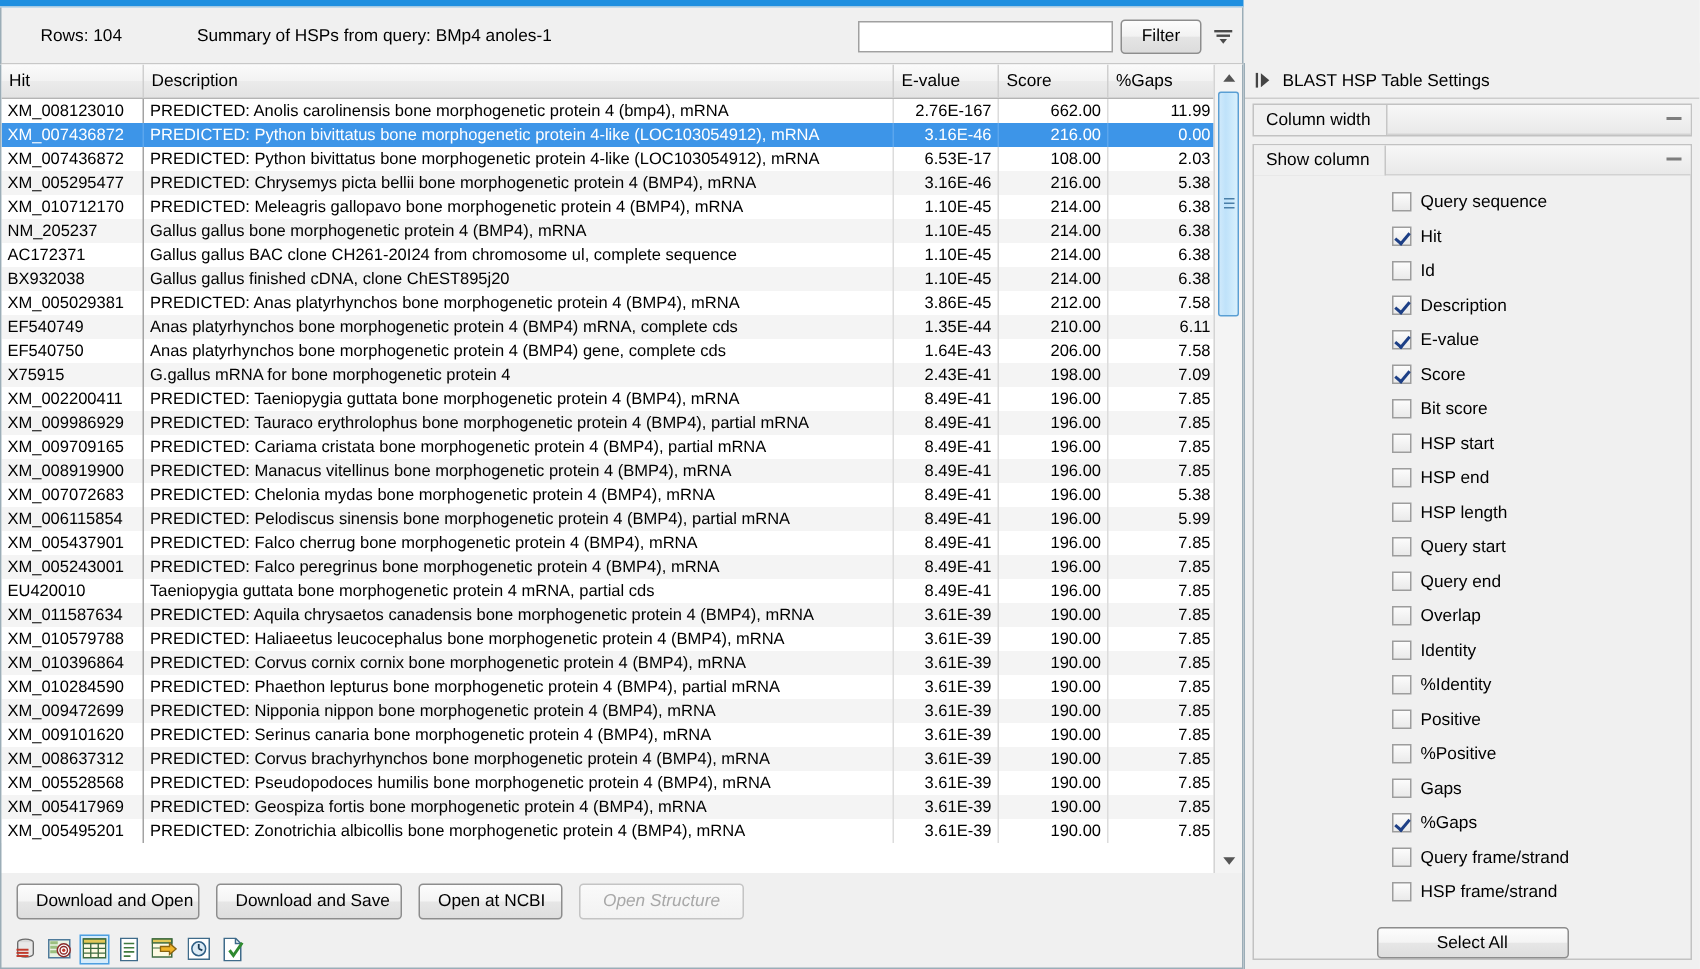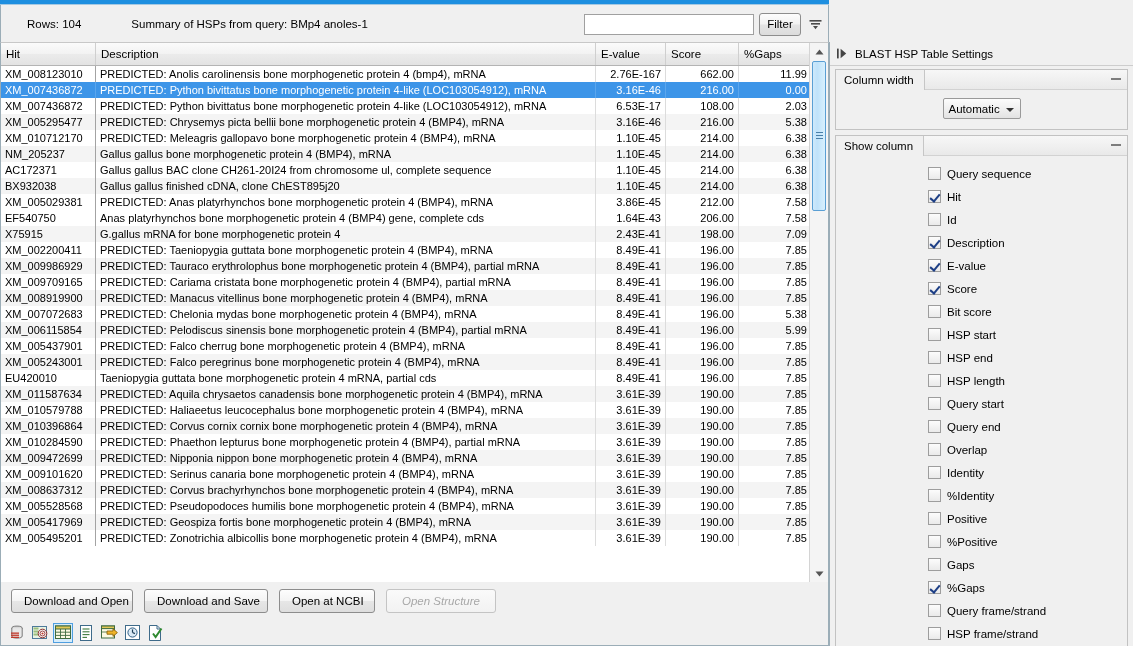--- a/index.html
+++ b/index.html
@@ -55,7 +55,7 @@
     outline: none;
   }
   #filter-button {
-    width: 42px; height: 23px;
+    width: 54px; height: 23px;
     font-family: "Liberation Sans", sans-serif;
     font-size: 11.5px;
     border: 1px solid #8d8d8d;

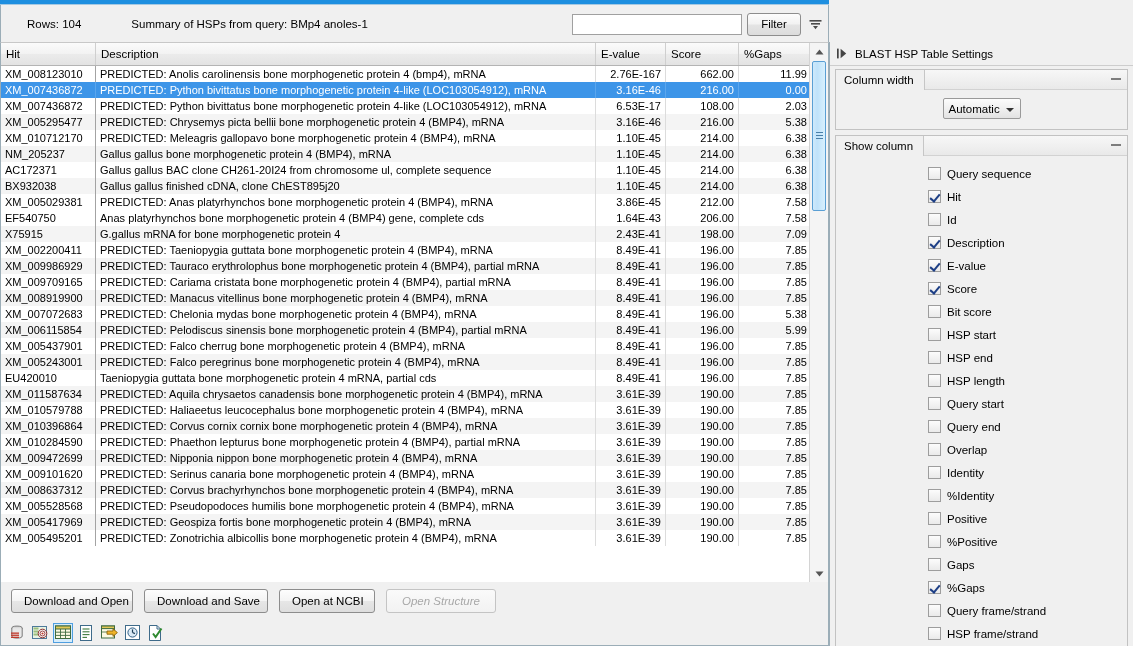--- a/index.html
+++ b/index.html
@@ -675,14 +675,6 @@
         <div class="group-head">
           <span class="gh-label">Column width</span>
           <span class="group-collapse"></span>
-        </div>
-        <div class="group-body">
-          <div id="combo-row">
-            <div id="colwidth-combo">
-              <span>Automatic</span>
-              <span class="caret"></span>
-            </div>
-          </div>
         </div>
       </div>
 

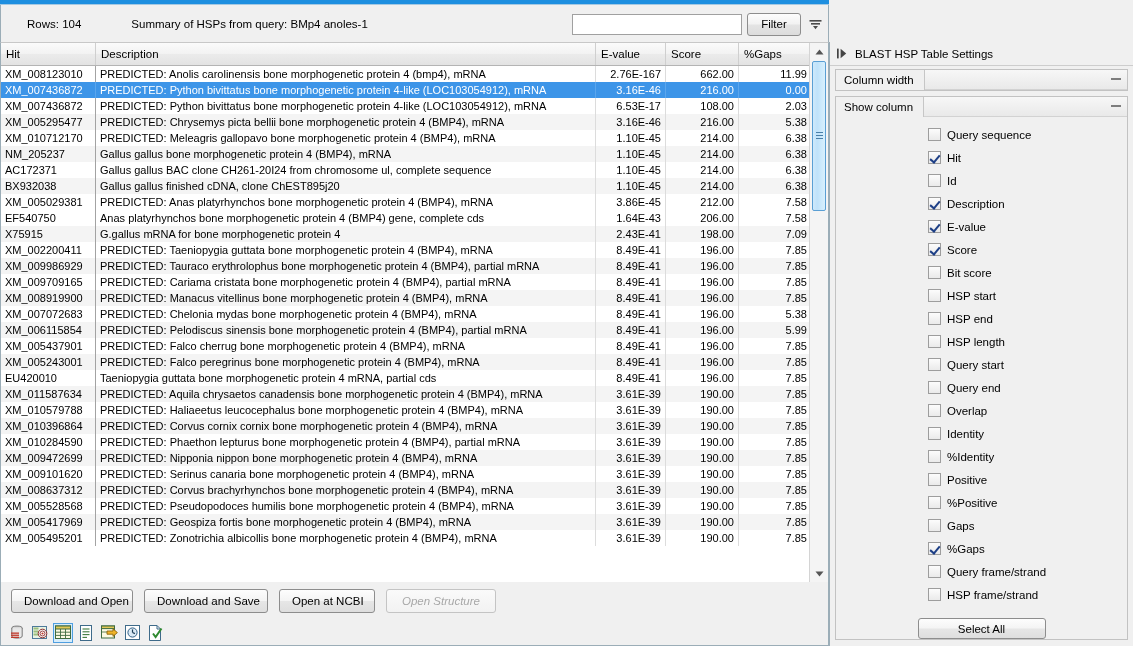--- a/index.html
+++ b/index.html
@@ -413,6 +413,13 @@
             <div class="cell c-eval num">3.86E-45</div>
             <div class="cell c-score num">212.00</div>
             <div class="cell c-gaps num">7.58</div>
+          </div>
+          <div class="row even">
+            <div class="cell c-hit">EF540749</div>
+            <div class="cell c-desc">Anas platyrhynchos bone morphogenetic protein 4 (BMP4) mRNA, complete cds</div>
+            <div class="cell c-eval num">1.35E-44</div>
+            <div class="cell c-score num">210.00</div>
+            <div class="cell c-gaps num">6.11</div>
           </div>
           <div class="row odd">
             <div class="cell c-hit">EF540750</div>

